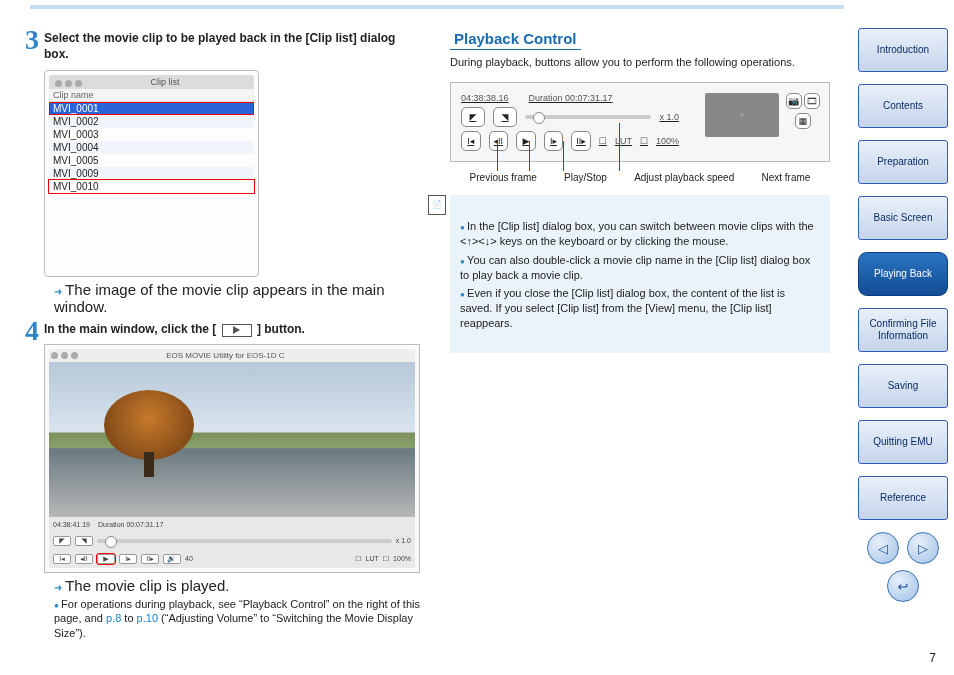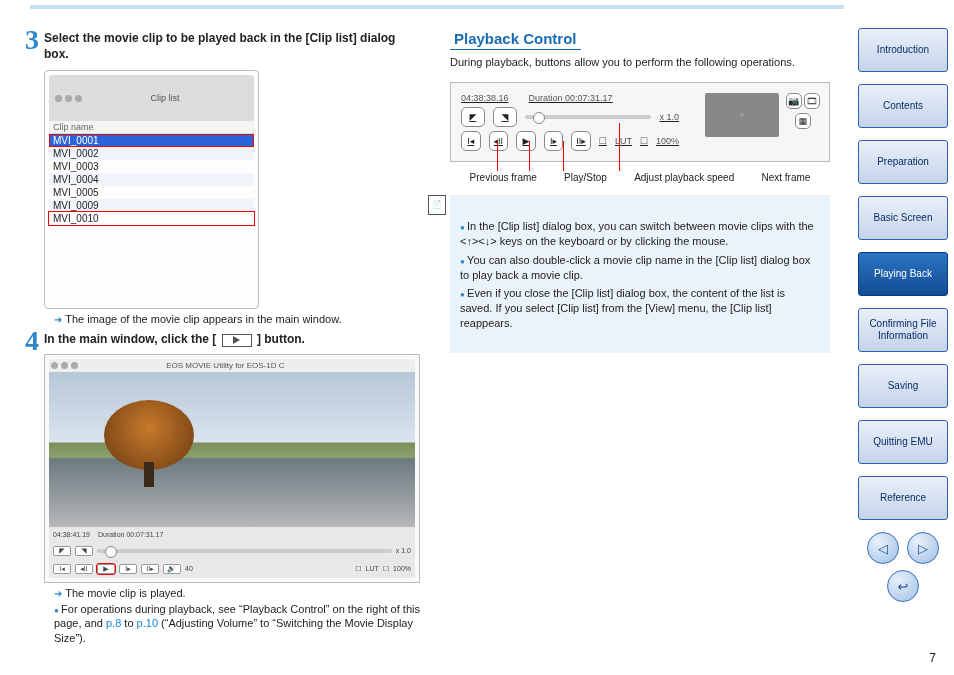--- a/index.html
+++ b/index.html
@@ -53,12 +53,12 @@
   .cliplist-titlebar {
     background: #dcdcdc;
     border-radius: 3px 3px 0 0;
-    padding: 18px 6px;
+    padding: 2px 6px;
     font-size: 9px;
     color: #555;
     display: flex;
     gap: 0;
-    align-items: center;
+    align-items: flex-end;
   }
   .titlebar-dots { display: inline-flex; gap: 3px; }
   .titlebar-dots span { width: 7px; height: 7px; border-radius: 50%; background: #aaa; display: inline-block; }

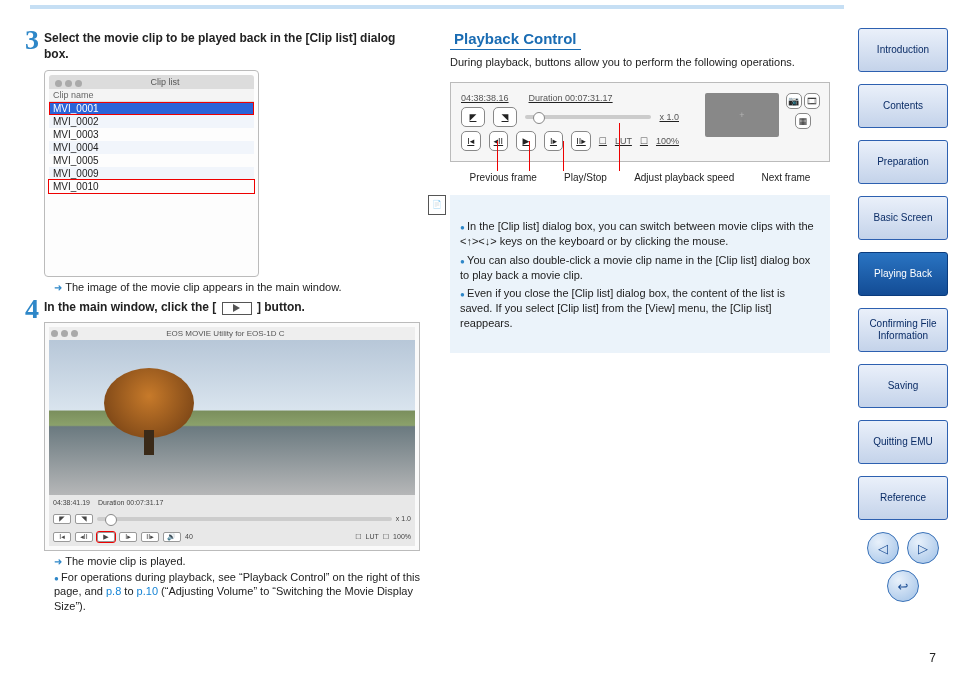--- a/index.html
+++ b/index.html
@@ -206,6 +206,7 @@
     background: linear-gradient(#2a74c2, #134c95);
     color: #fff;
     border-color: #0a3b7d;
+    border-radius: 9px;
   }
   .nav-arrows {
     display: flex; gap: 8px; justify-content: center; margin-top: 6px;

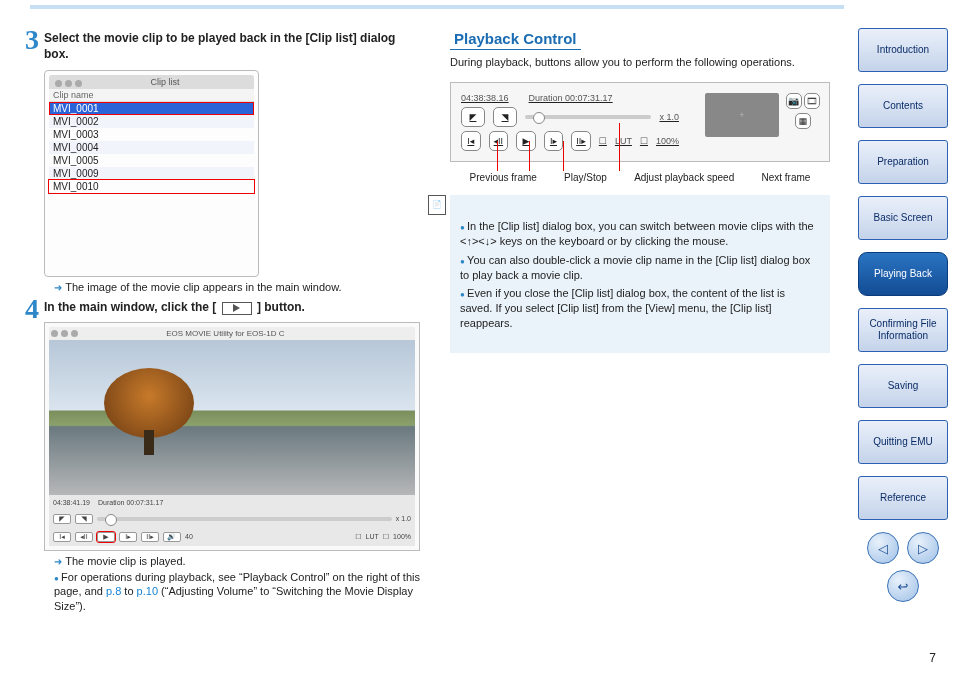--- a/index.html
+++ b/index.html
@@ -78,7 +78,7 @@
   .clip-row:nth-child(even):not(.selected) { background: #f1f5fb; }
   .red-frame { outline: 1.5px solid #e00; }
 
-  .arrow-note { margin: 4px 0 2px 24px; font-size: 11px; }
+  .arrow-note { margin: 4px 0 2px 24px; font-size: 15px; }
   .arrow-note::before { content: "➜ "; color: #2e87c8; font-size: 10px; }
   .bullet-note { margin: 3px 0 2px 24px; font-size: 11px; line-height: 1.35; }
   .bullet-note::before { content: "● "; color: #2e87c8; font-size: 8px; }

